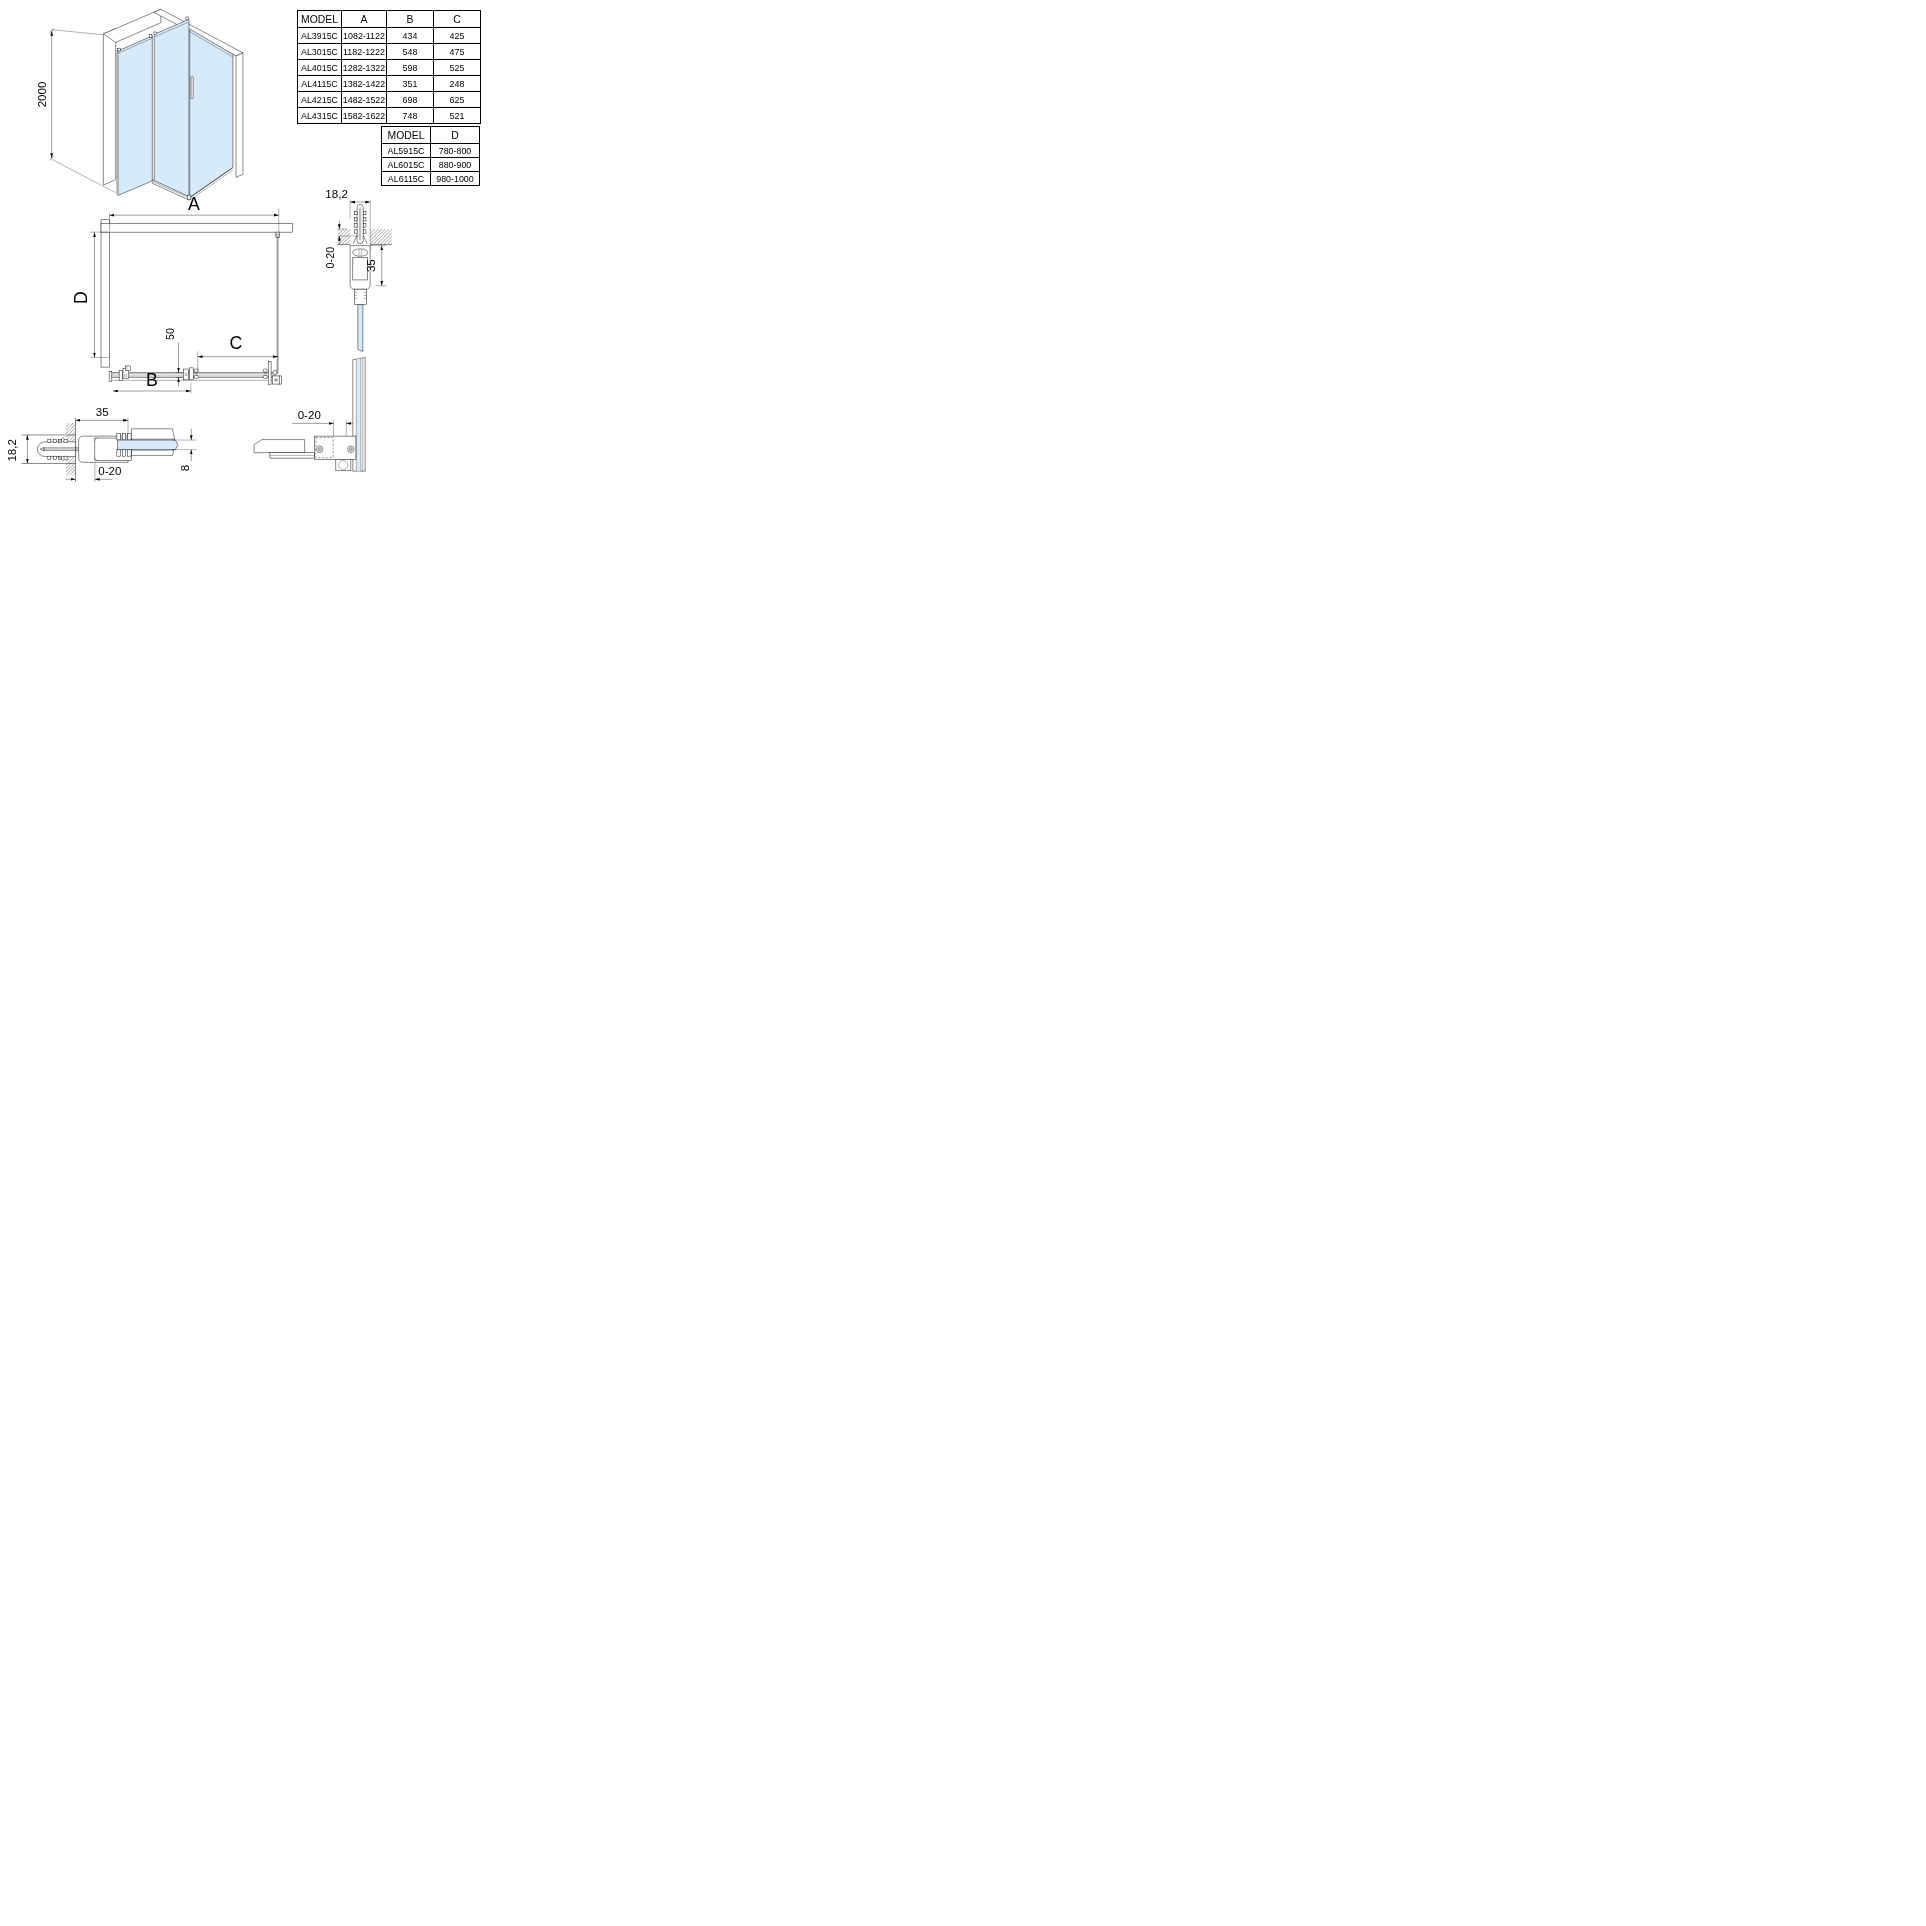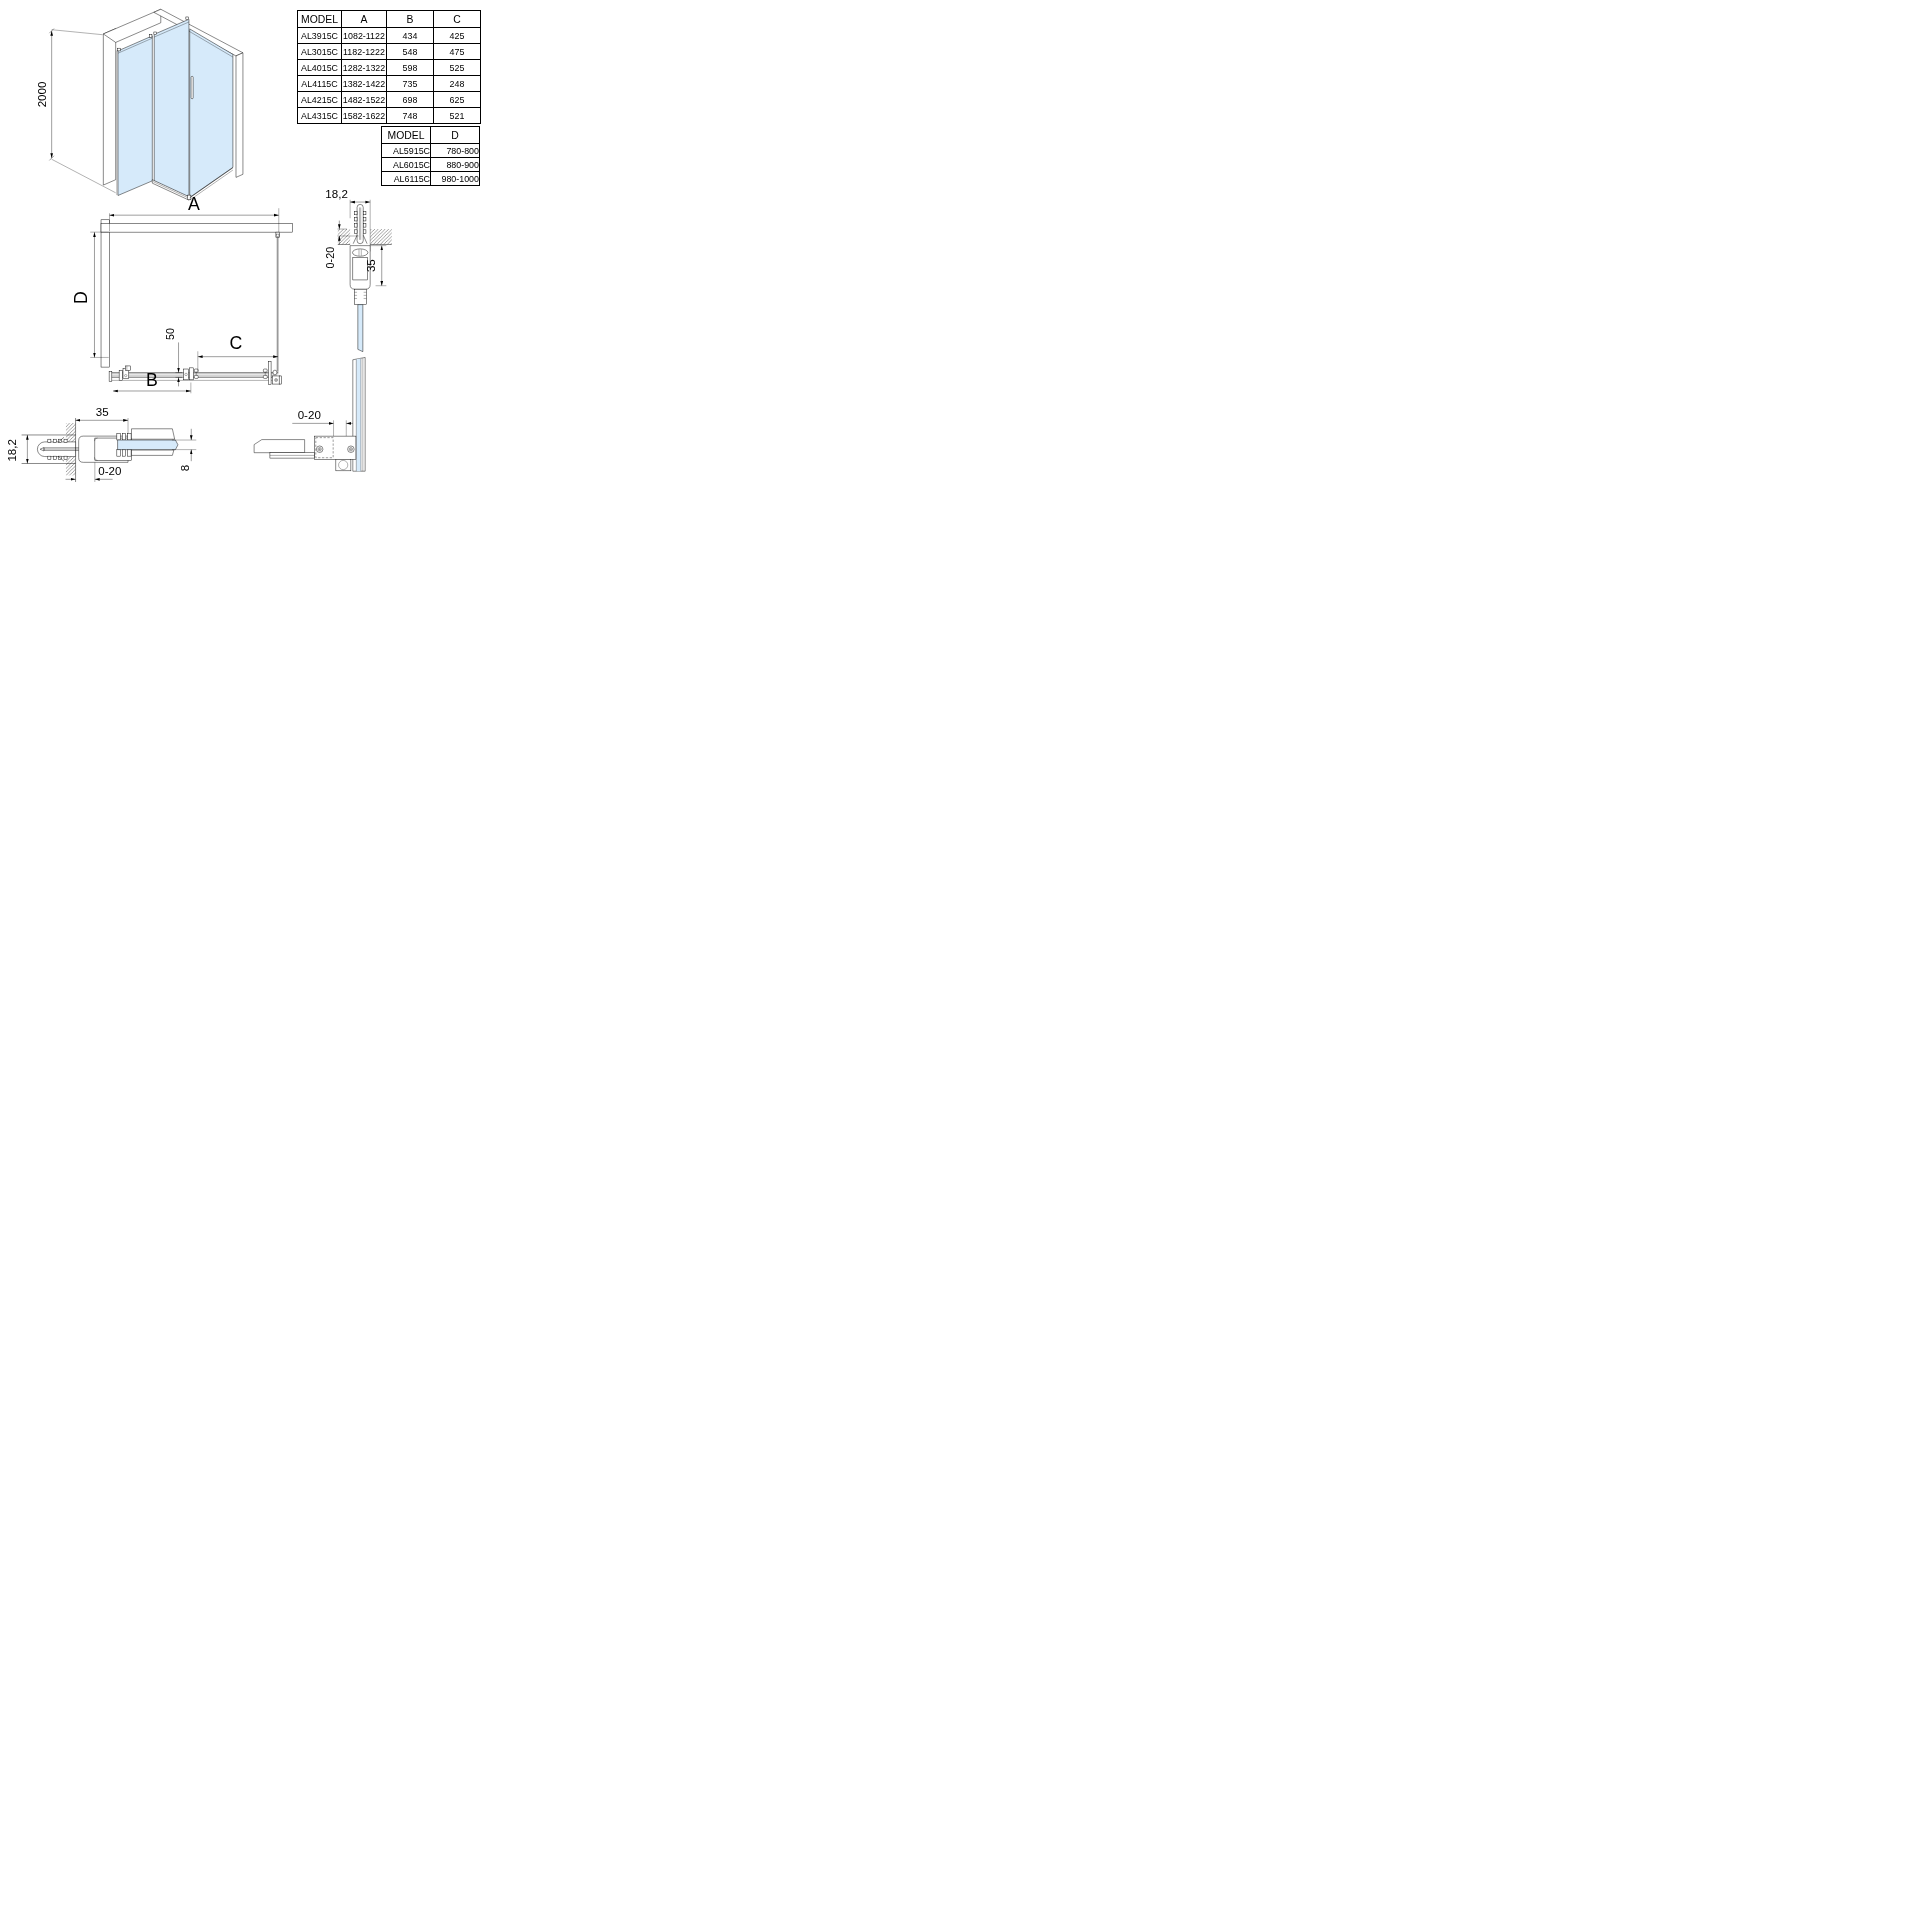--- a/index.html
+++ b/index.html
@@ -376,7 +376,7 @@
     <tr>
       <td>AL4115C</td>
       <td>1382-1422</td>
-      <td>735</td>
+      <td>351</td>
       <td>248</td>
     </tr>
     <tr>

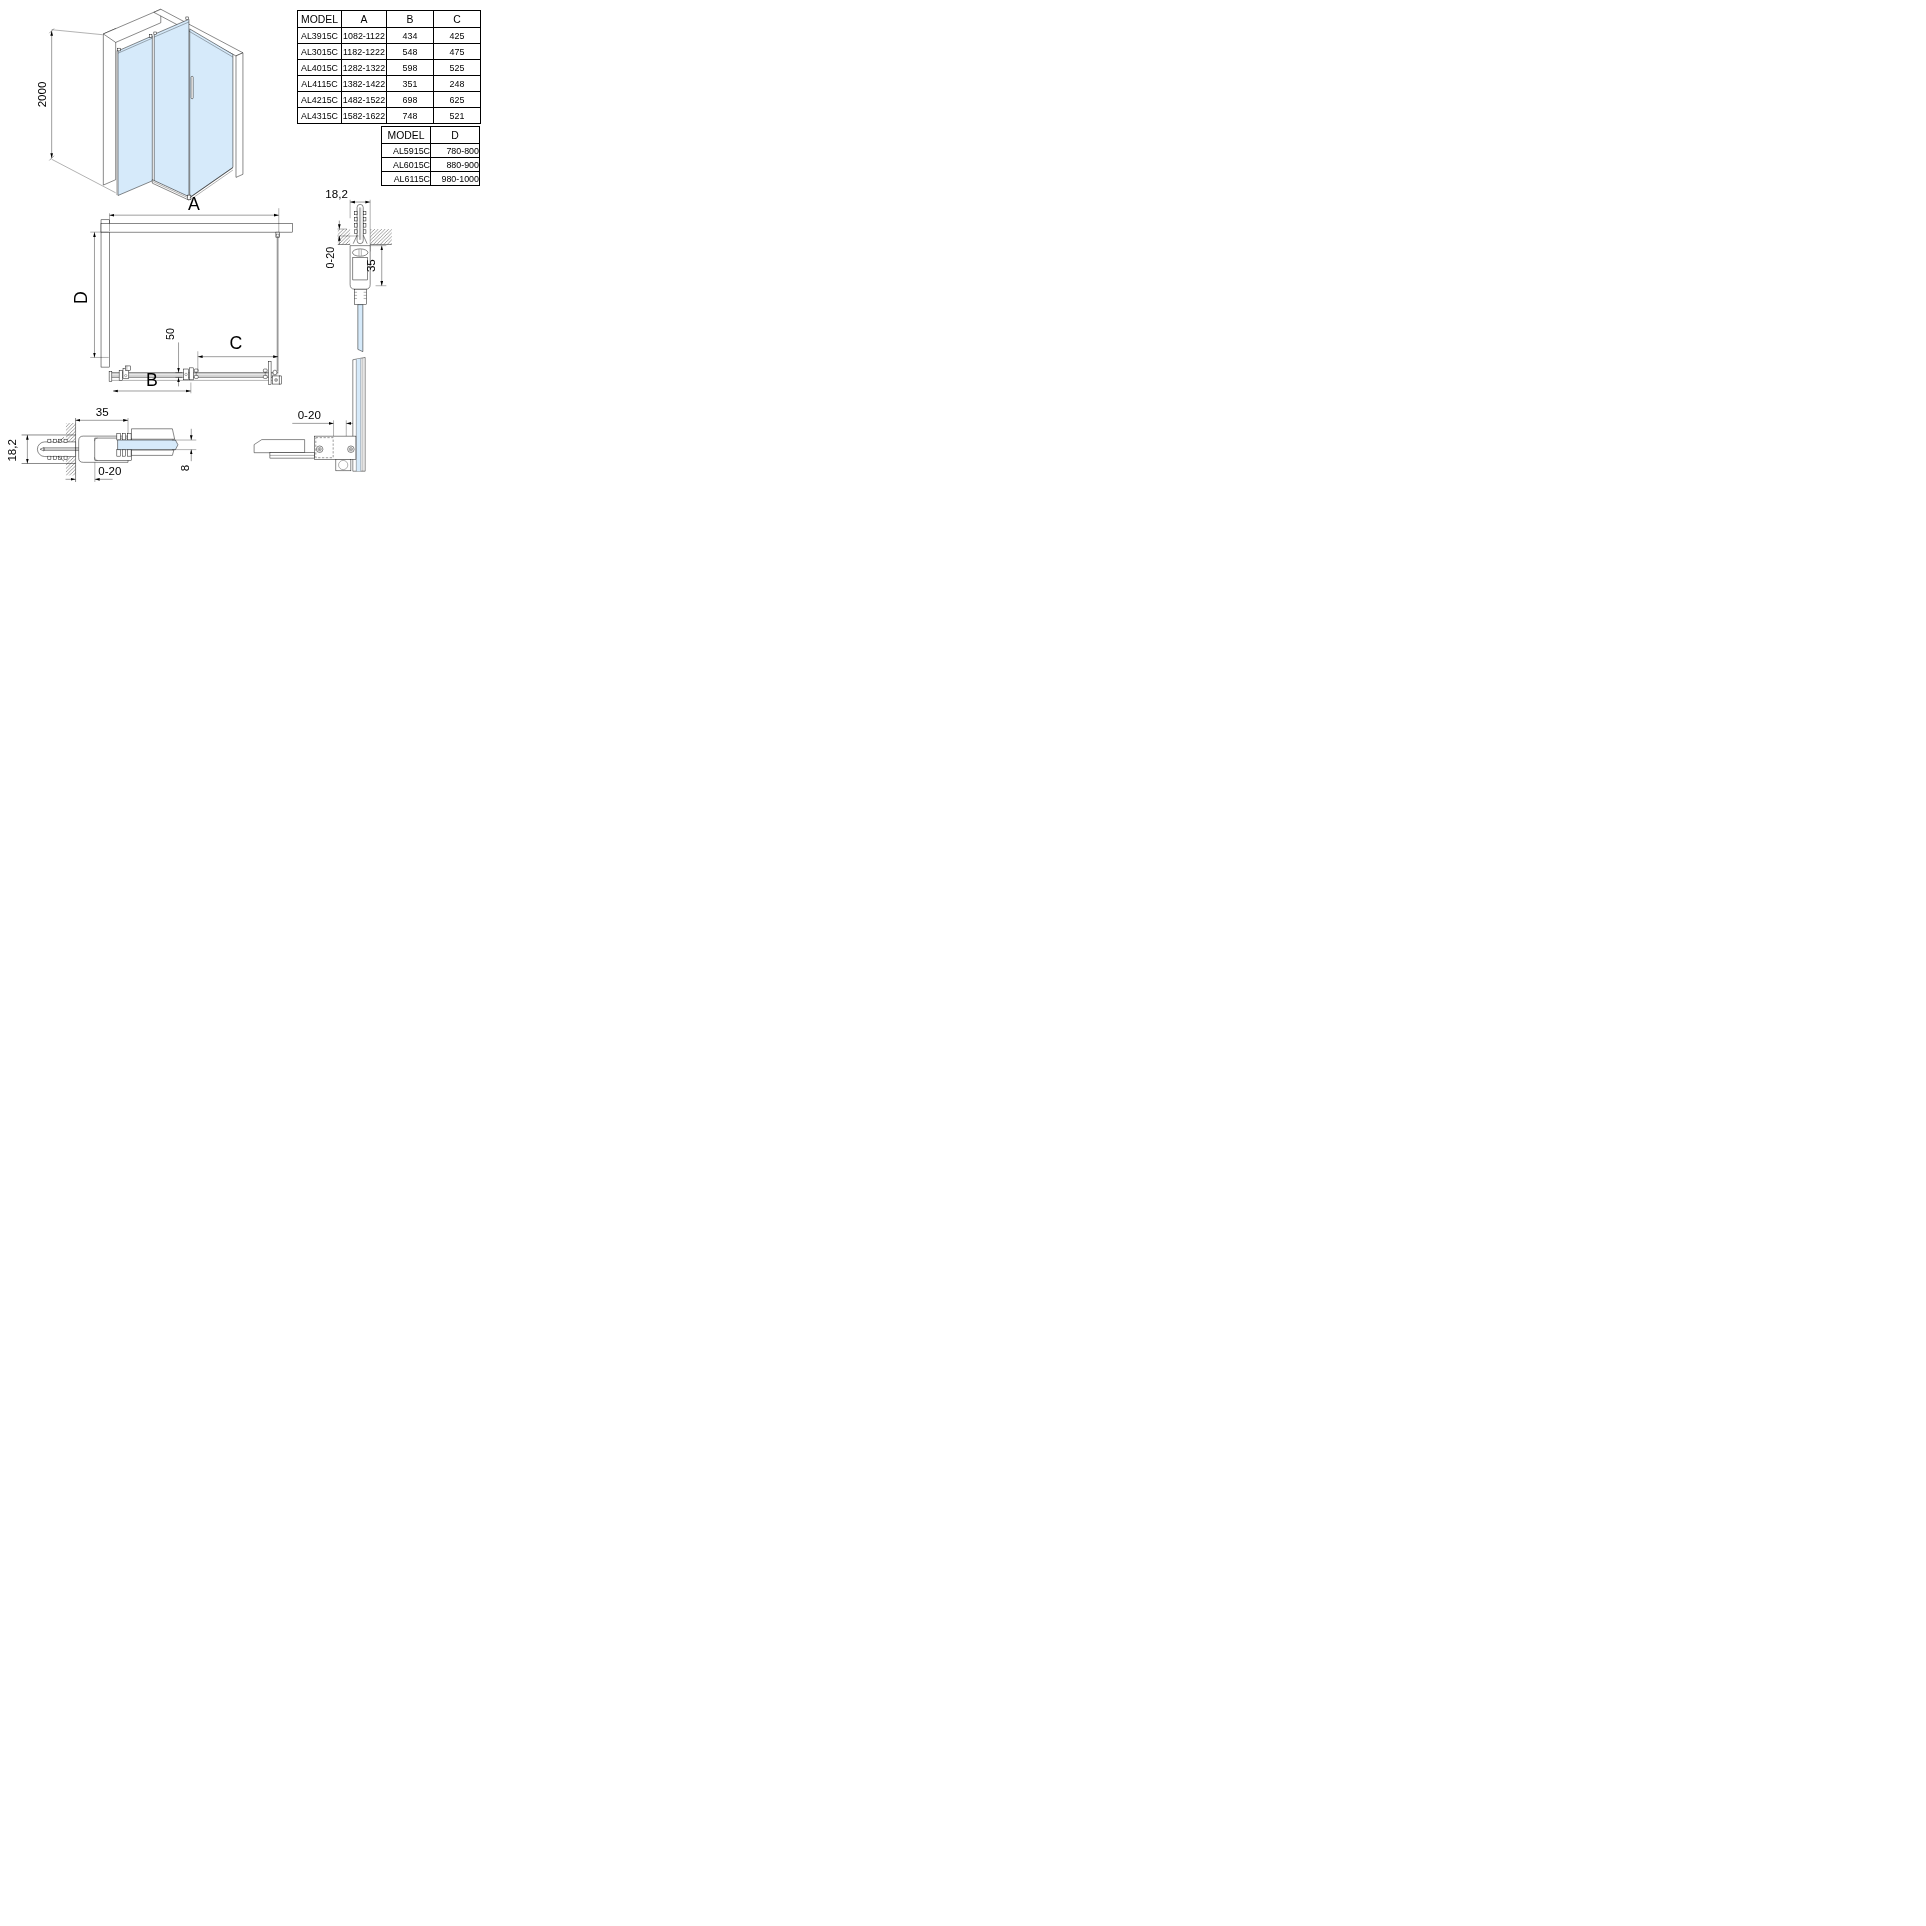--- a/index.html
+++ b/index.html
@@ -26,7 +26,7 @@
   #table-main td{height:15px;font-size:8.9px;}
   #table-side{width:99px;}
   #table-side th{height:16px;font-size:10.4px;}
-  #table-side td{height:13px;font-size:8.9px;text-align:right;}
+  #table-side td{height:13px;font-size:8.9px;}
 </style>
 </head>
 <body>

